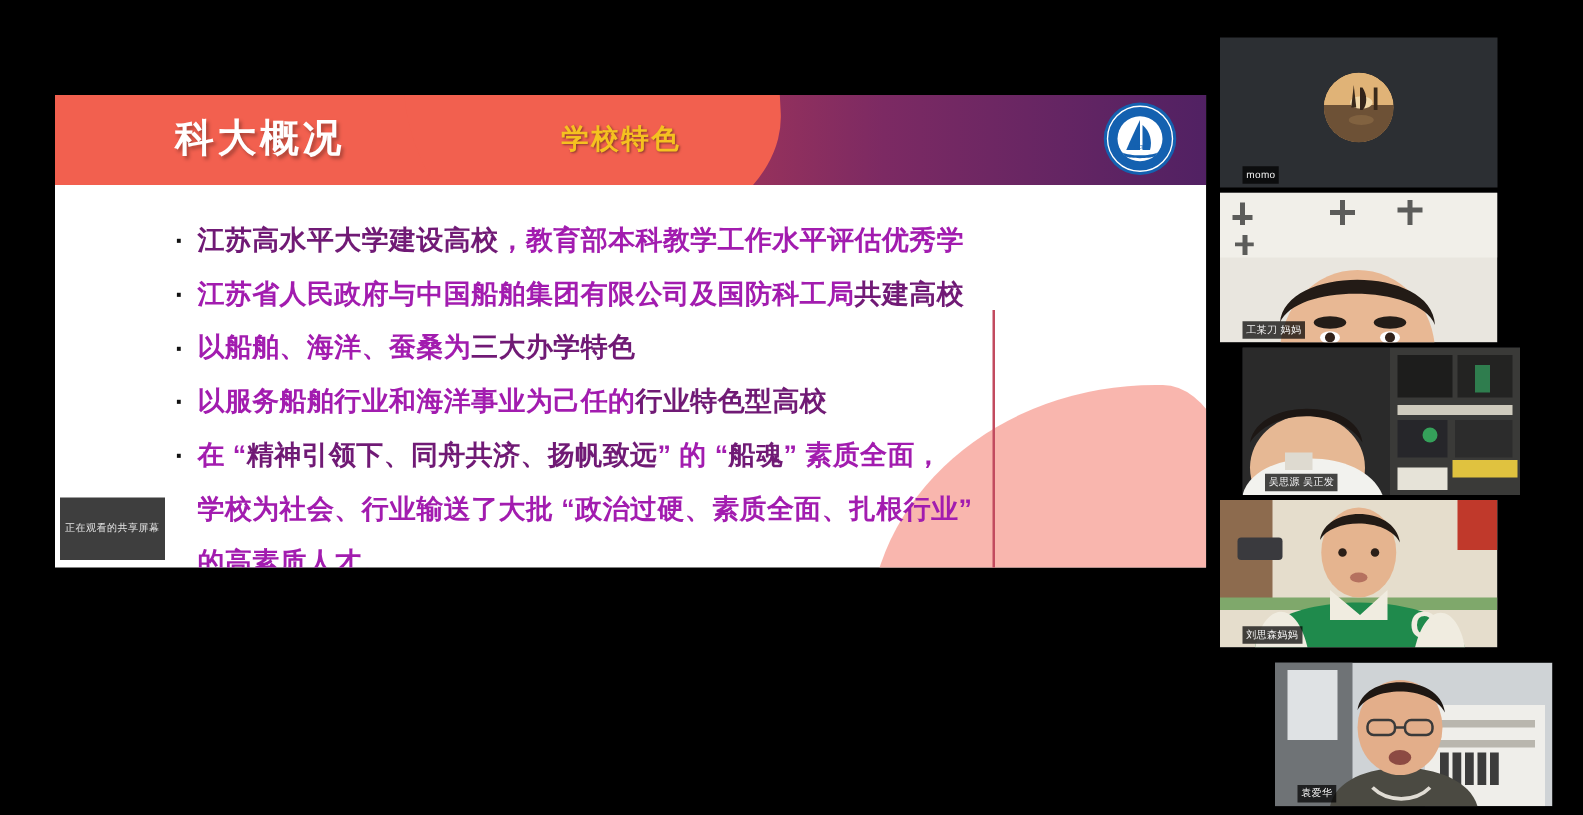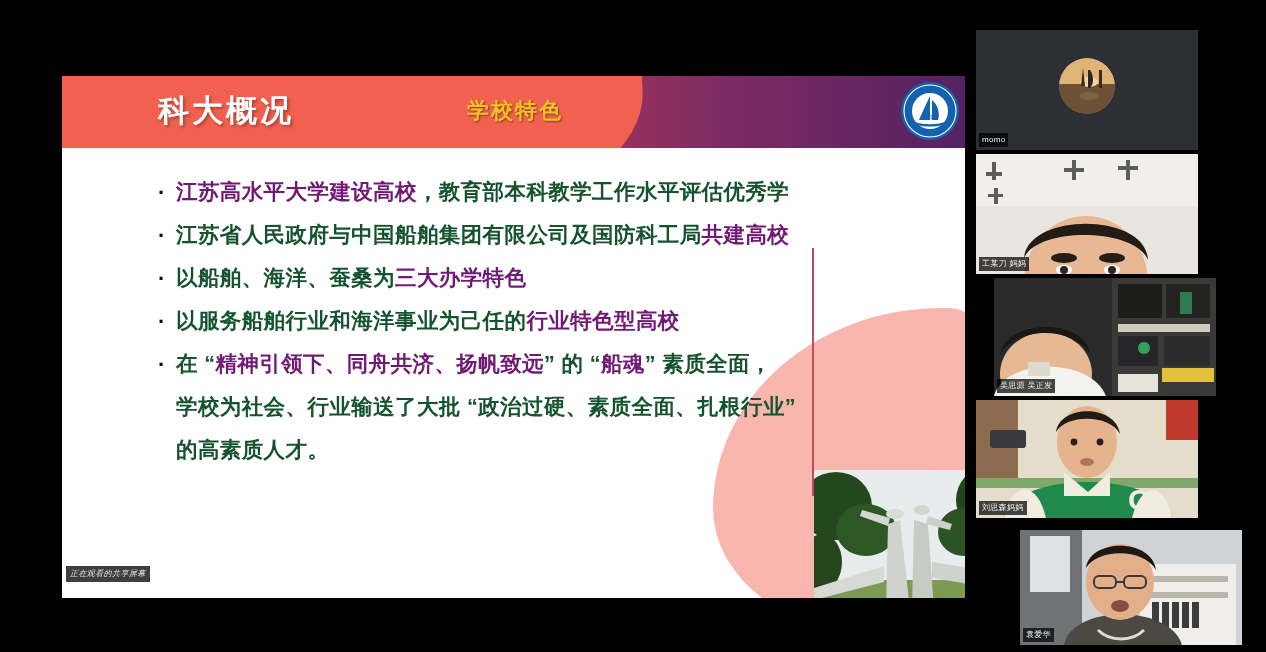--- a/index.html
+++ b/index.html
@@ -14,8 +14,8 @@
   #share-stage { position:absolute; left:0; top:0; width:965px; height:652px; background:#000; }
   #slide {
     position:absolute; left:44px; top:76px;
-    width:921px; height:522px;
-    background:#ffffff; overflow:hidden;margin-left:18px;
+    width:921px; height:378px;
+    background:#ffffff; overflow:hidden;
   }
 
   

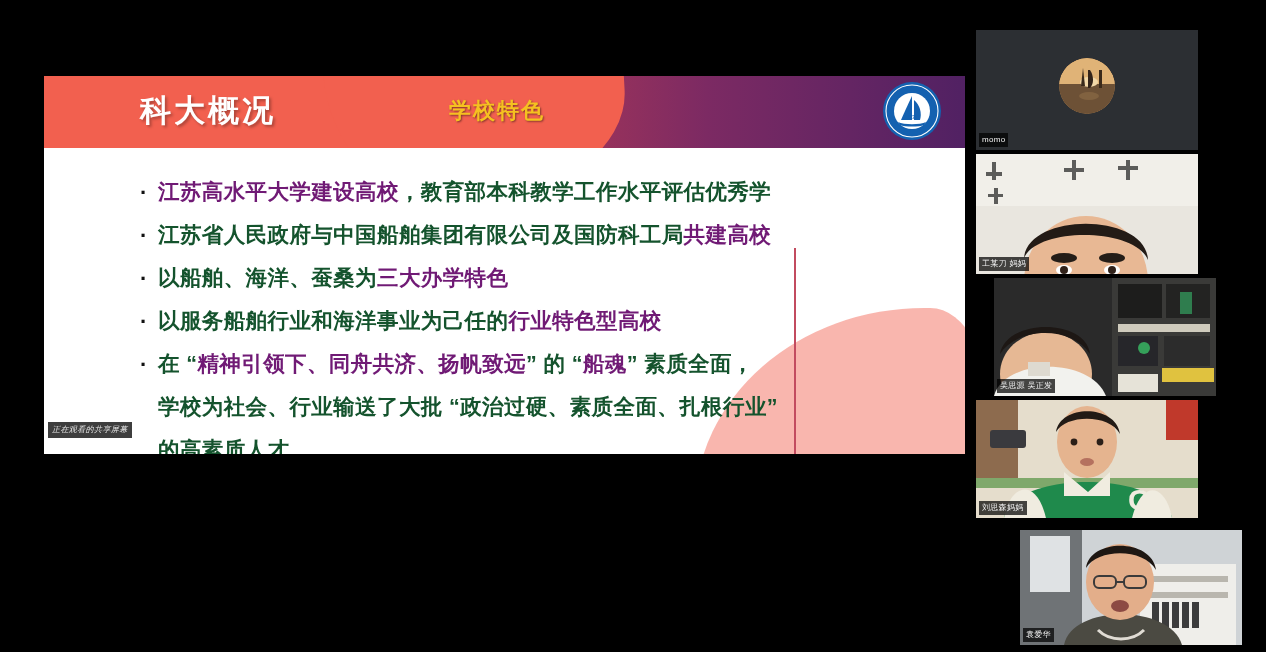--- a/index.html
+++ b/index.html
@@ -116,7 +116,7 @@
     background:#2c2f33; overflow:hidden;
   }
   .tile-name {
-    position:absolute; left:3px; bottom:3px;
+    position:absolute; left:18px; bottom:3px;
     background:rgba(0,0,0,.72); color:#f2f2f2;
     font-size:8px; line-height:12px; padding:1px 3px;
     white-space:nowrap; letter-spacing:.3px;

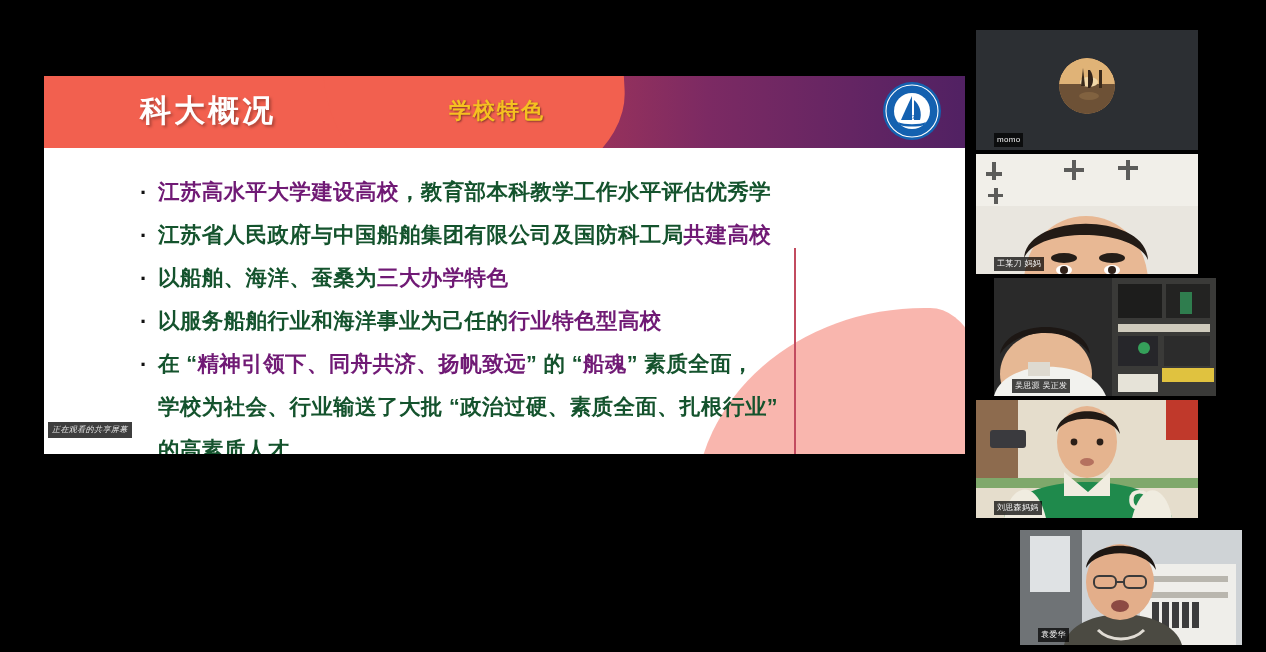--- a/index.html
+++ b/index.html
@@ -95,7 +95,7 @@
     letter-spacing:.4px;
   }
   .bullet-text .hl { color:#701a75; }
-  .bullet-text .q { color:#14532d; }
+  .bullet-text .q { color:#a21caf; }
 
   .watermark {
     position:absolute; left:4px; bottom:16px;

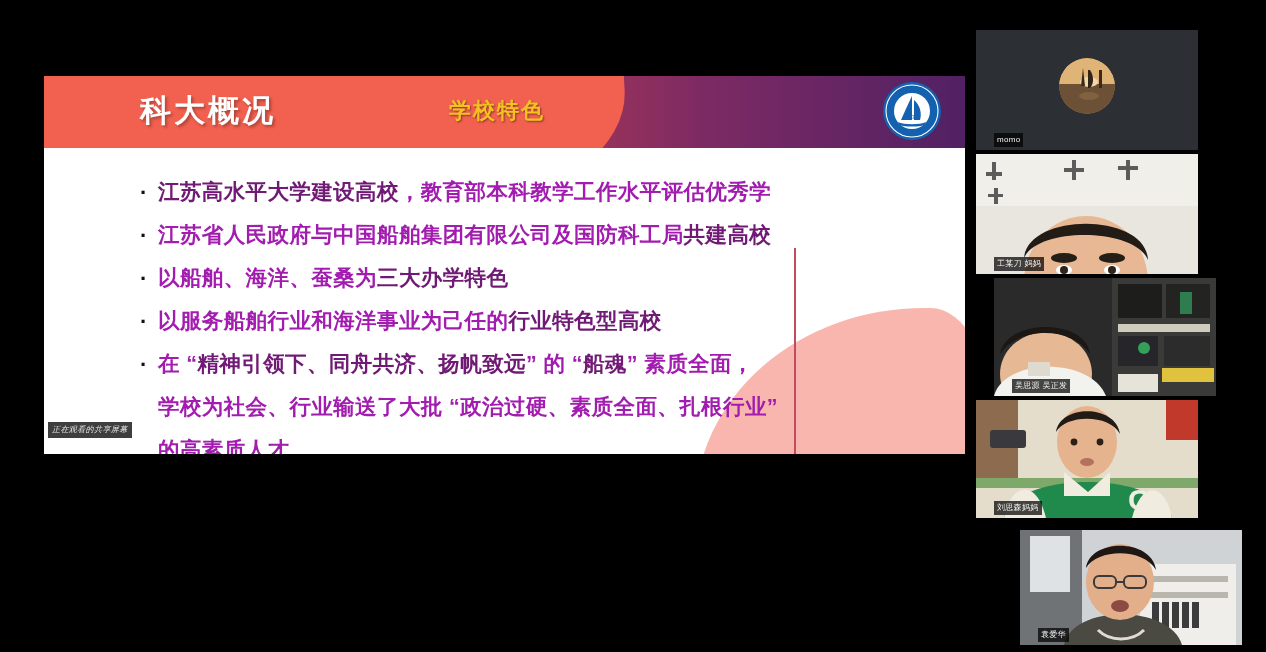--- a/index.html
+++ b/index.html
@@ -98,12 +98,11 @@
   .bullet-text .q { color:#a21caf; }
 
   .watermark {
-    position:absolute; left:4px; bottom:16px;
+    position:absolute; left:4px; bottom:6px;
     background:rgba(20,20,20,.82); color:#e4e4e4;
-    font-size:8px; line-height:12px; padding:2px 4px;
+    font-size:8px; line-height:12px; padding:19px 4px;
     letter-spacing:.4px; white-space:nowrap;
     filter:blur(.2px);
-    font-style:italic;
   }
 
   

